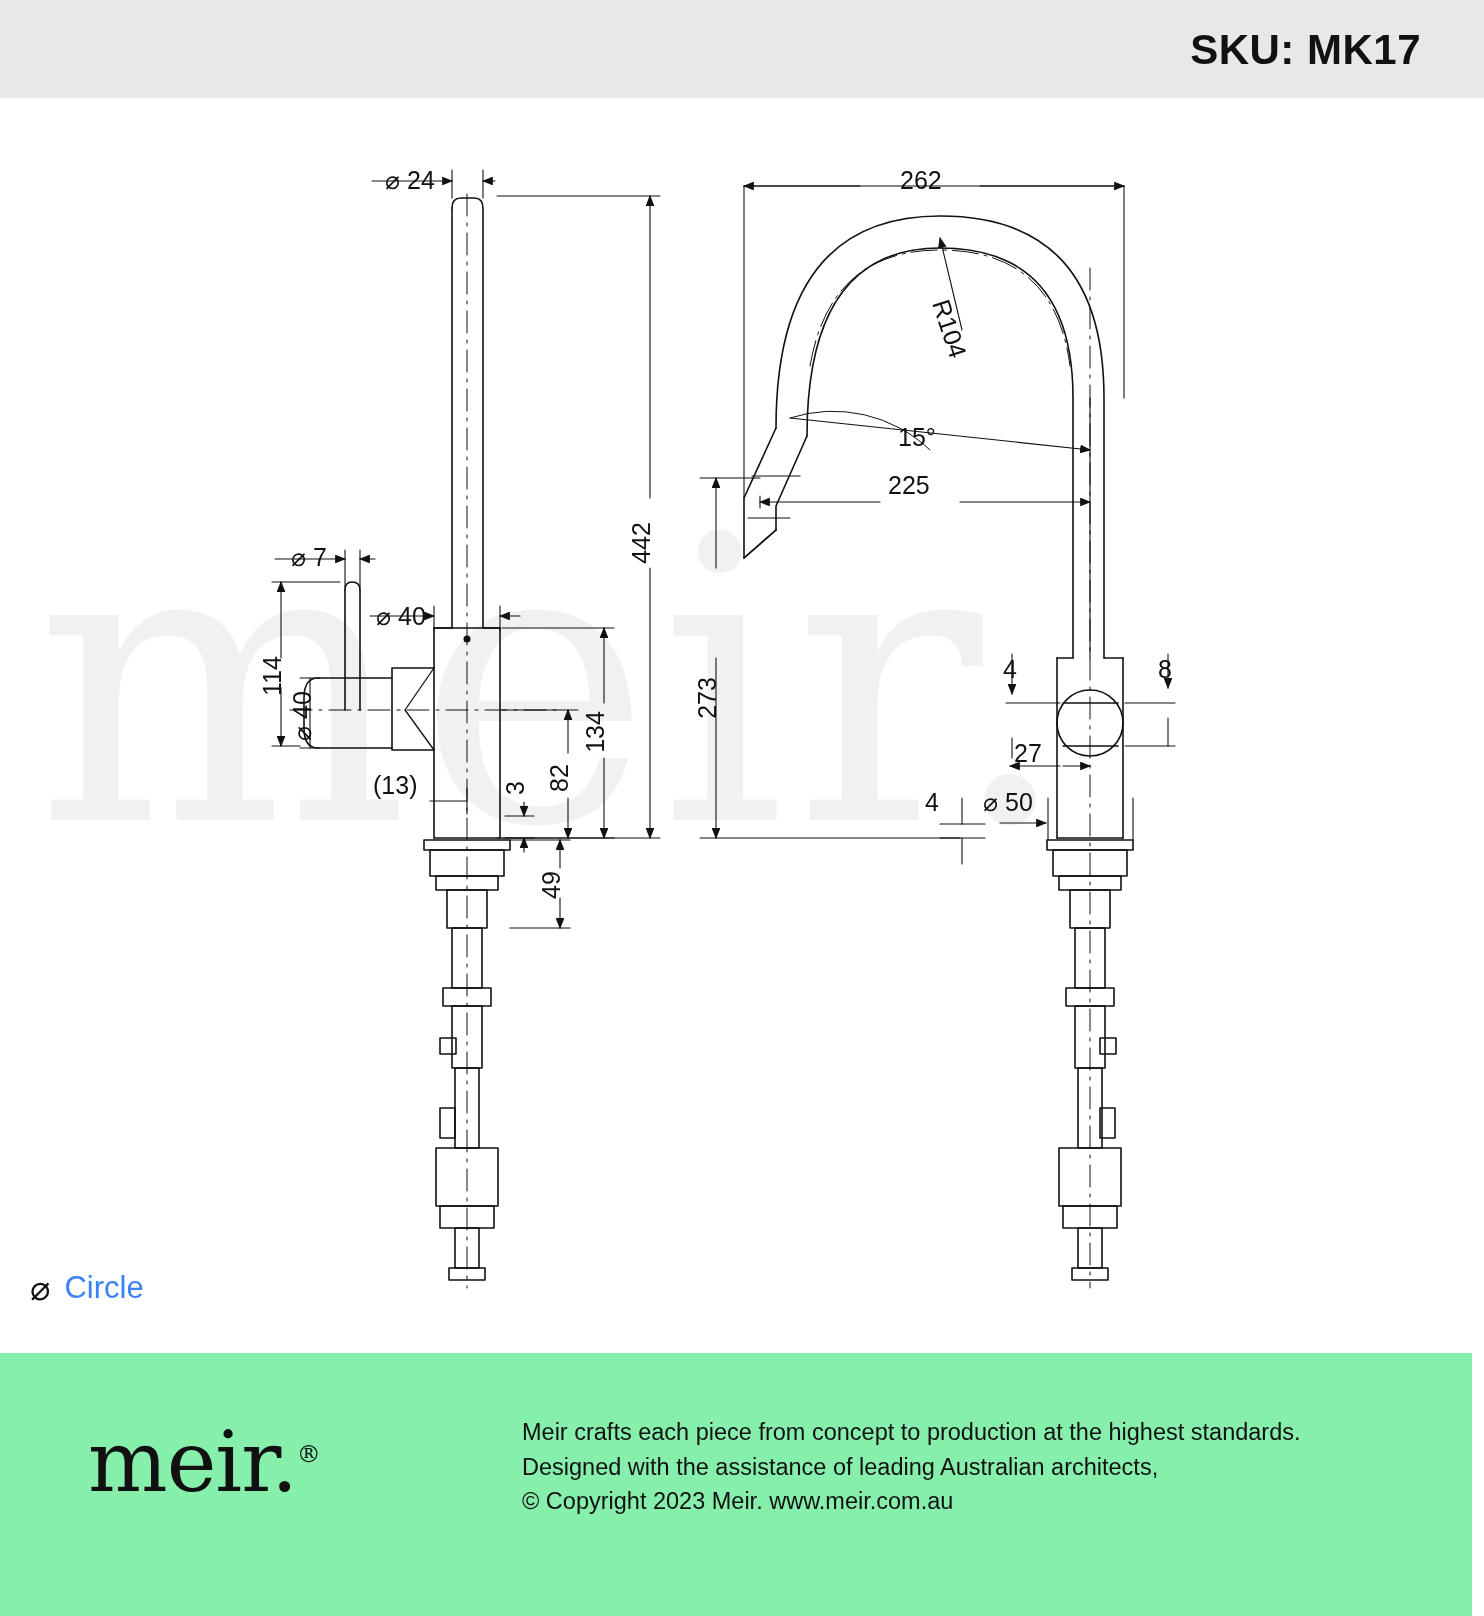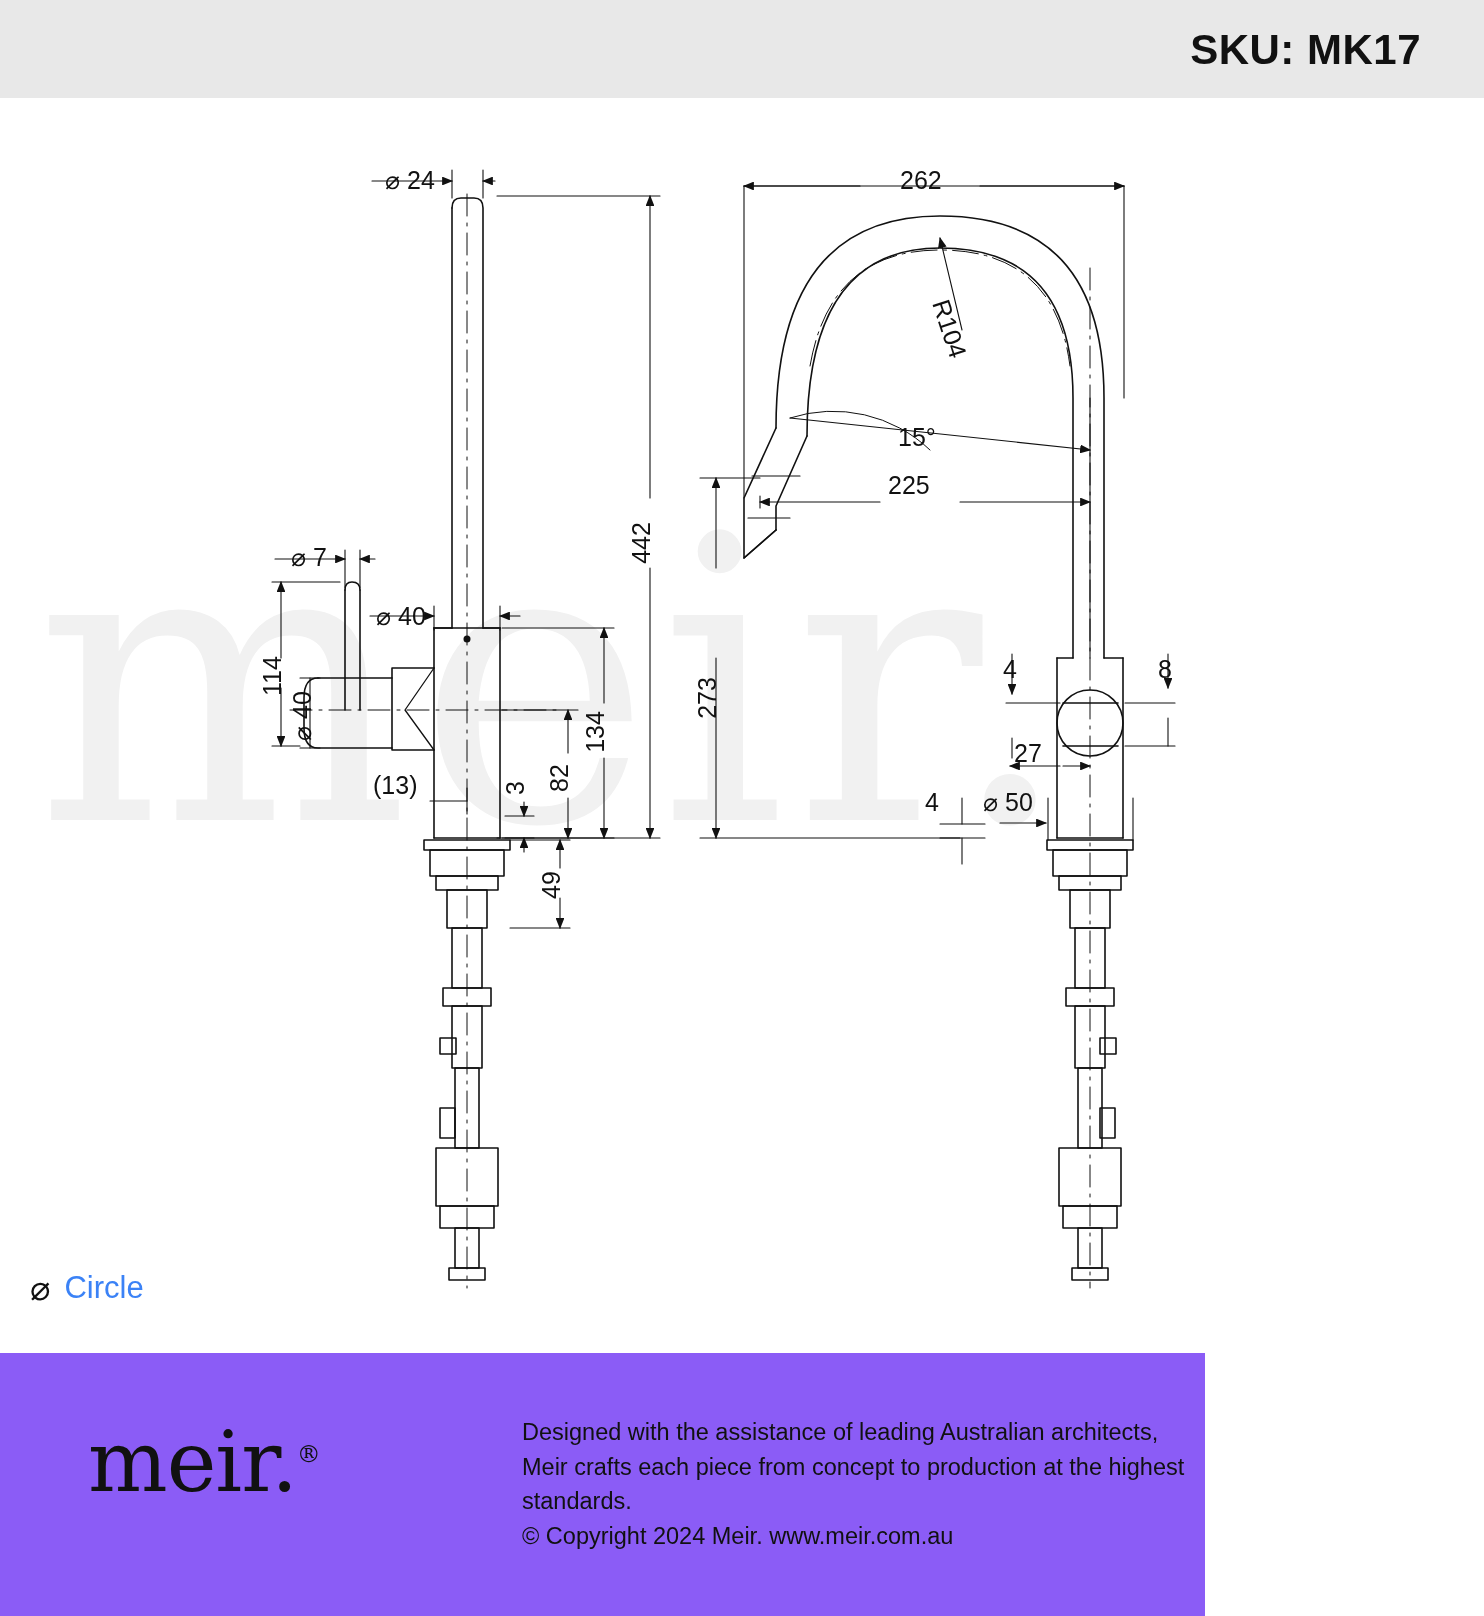--- a/index.html
+++ b/index.html
@@ -53,8 +53,8 @@
 
   
   .footer{
-    position:absolute;left:0;top:1353px;width:1205px;height:263px;
-    background:#8b5cf6;
+    position:absolute;left:0;top:1353px;width:1472px;height:263px;
+    background:#86efac;
   }
   .brand{
     position:absolute;left:88px;top:60px;

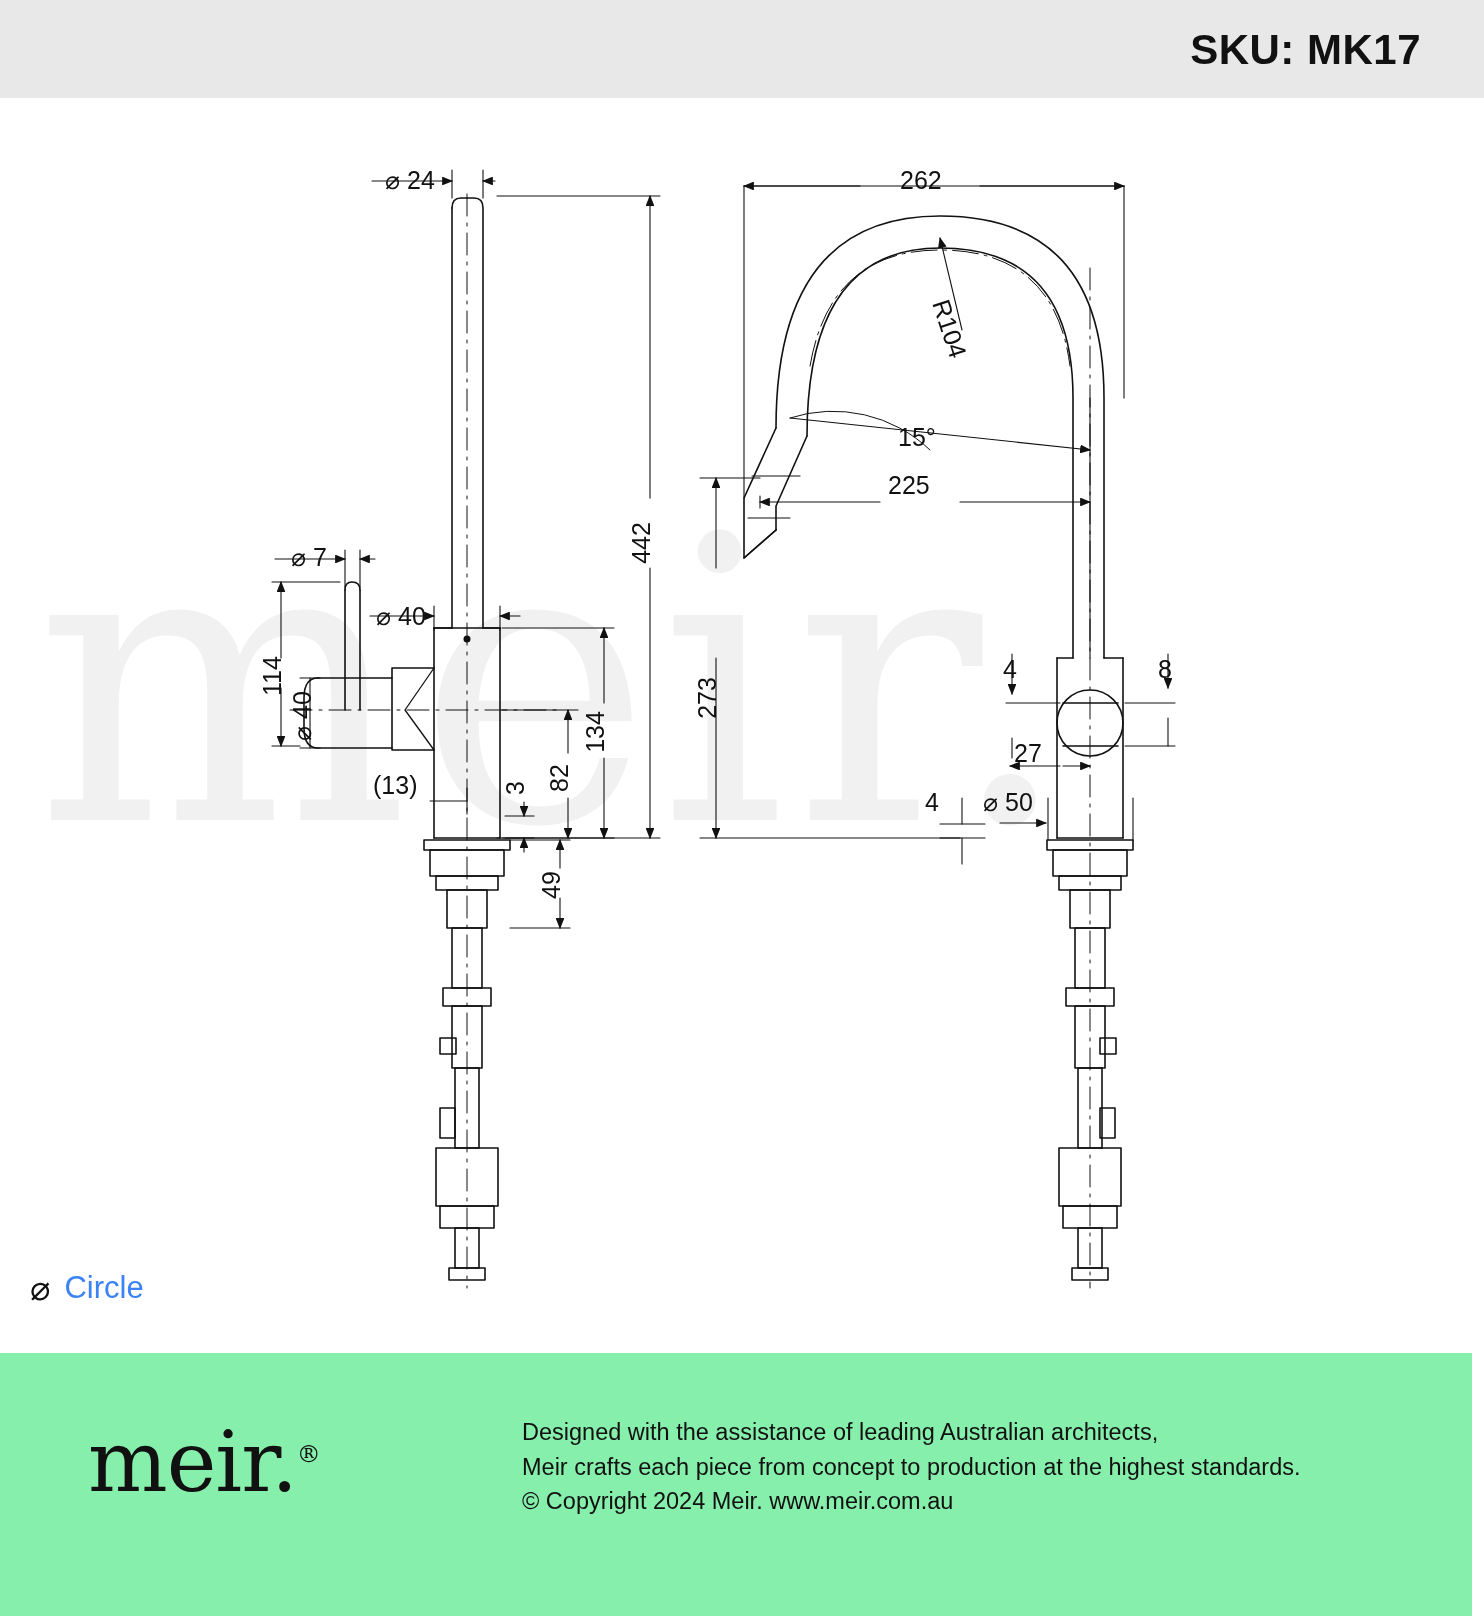--- a/index.html
+++ b/index.html
@@ -317,8 +317,8 @@
       <span>meir.</span><sup>®</sup>
     </div>
     <div class="blurb">
+      <div>Meir crafts each piece from concept to production at the highest standards.</div>
       <div>Designed with the assistance of leading Australian architects,</div>
-      <div>Meir crafts each piece from concept to production at the highest standards.</div>
       <div>© Copyright 2024 Meir. www.meir.com.au</div>
     </div>
   </div>

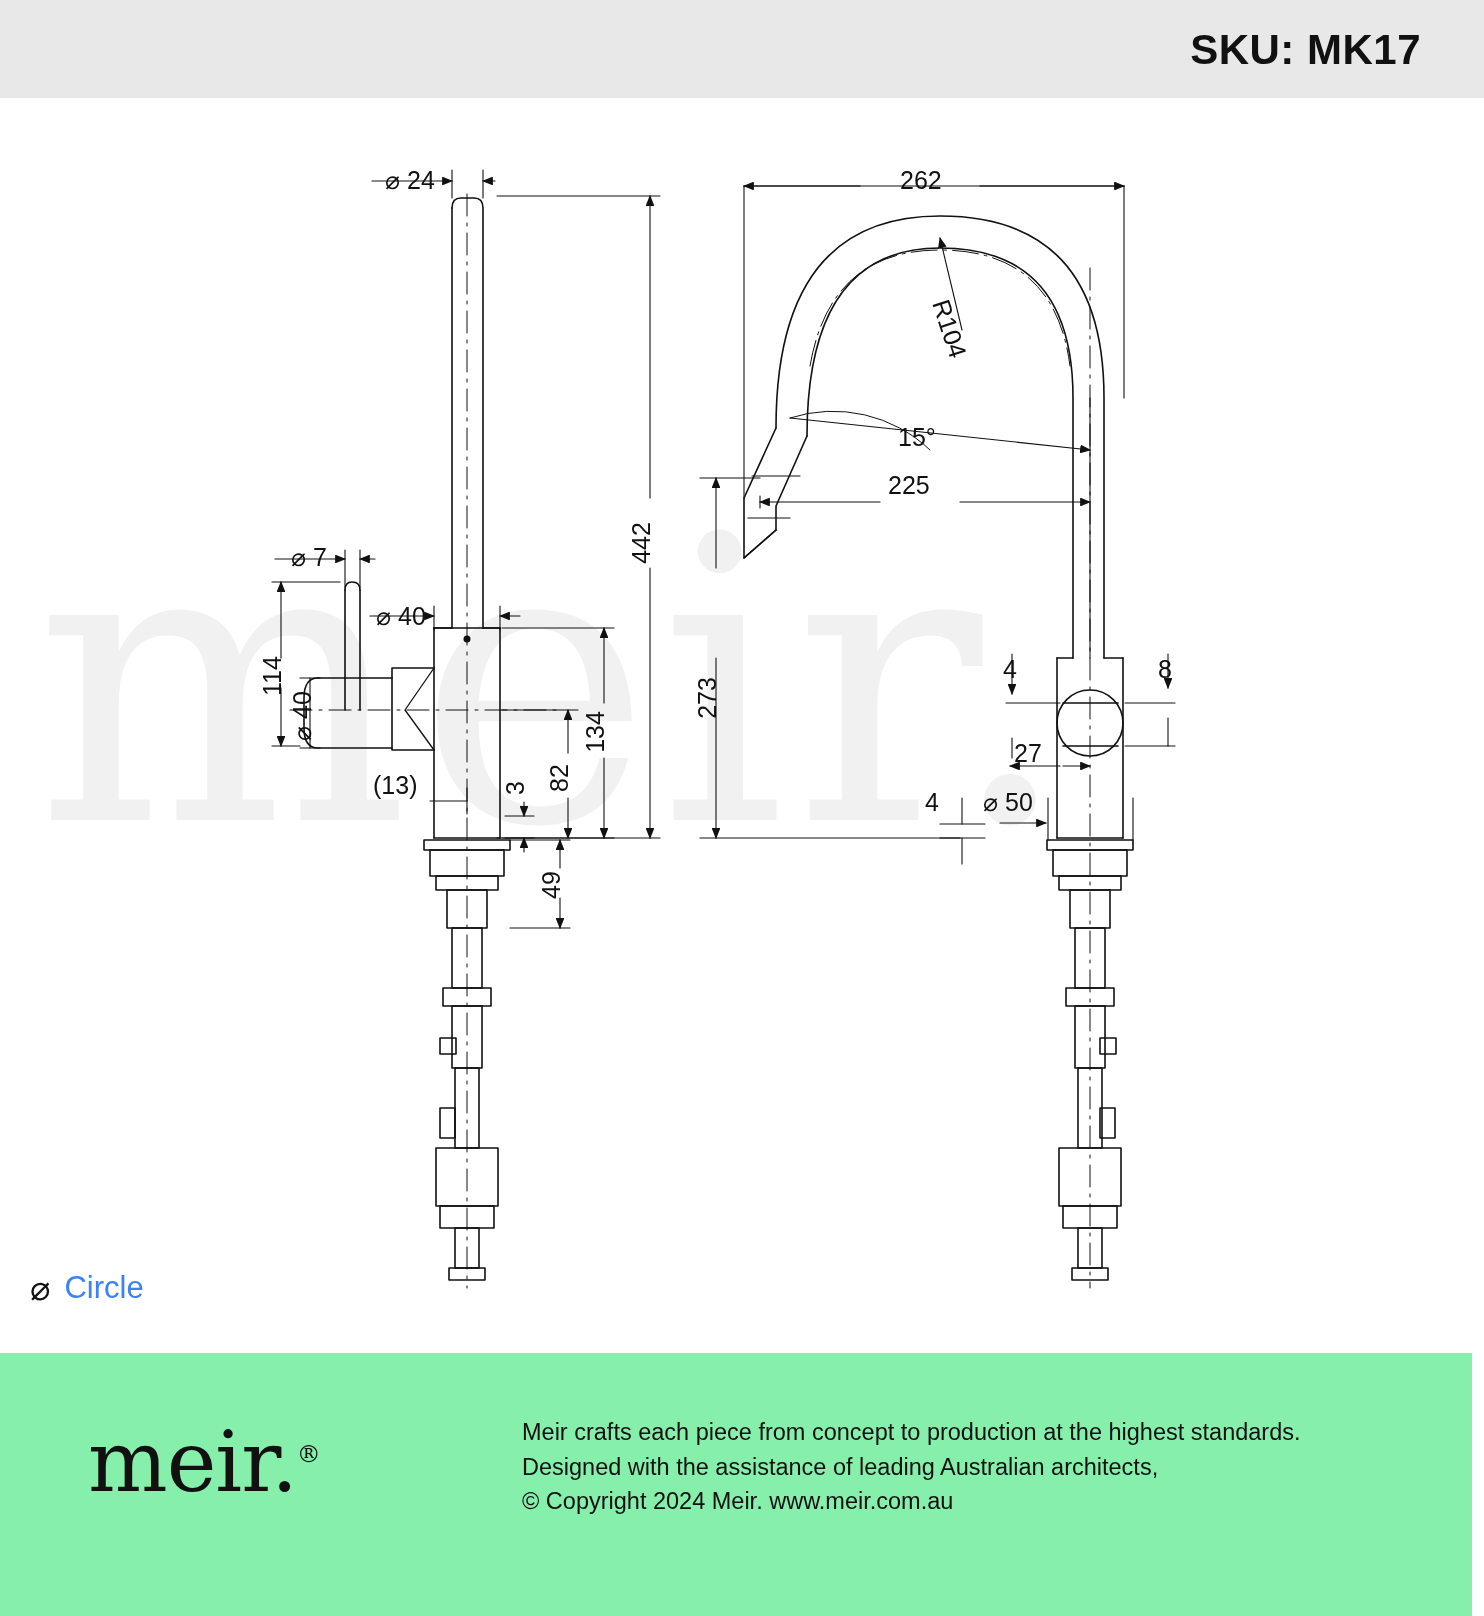--- a/index.html
+++ b/index.html
@@ -319,7 +319,7 @@
     <div class="blurb">
       <div>Meir crafts each piece from concept to production at the highest standards.</div>
       <div>Designed with the assistance of leading Australian architects,</div>
-      <div>© Copyright 2024 Meir. www.meir.com.au</div>
+      <div>© Copyright 2023 Meir. www.meir.com.au</div>
     </div>
   </div>
 </div>

